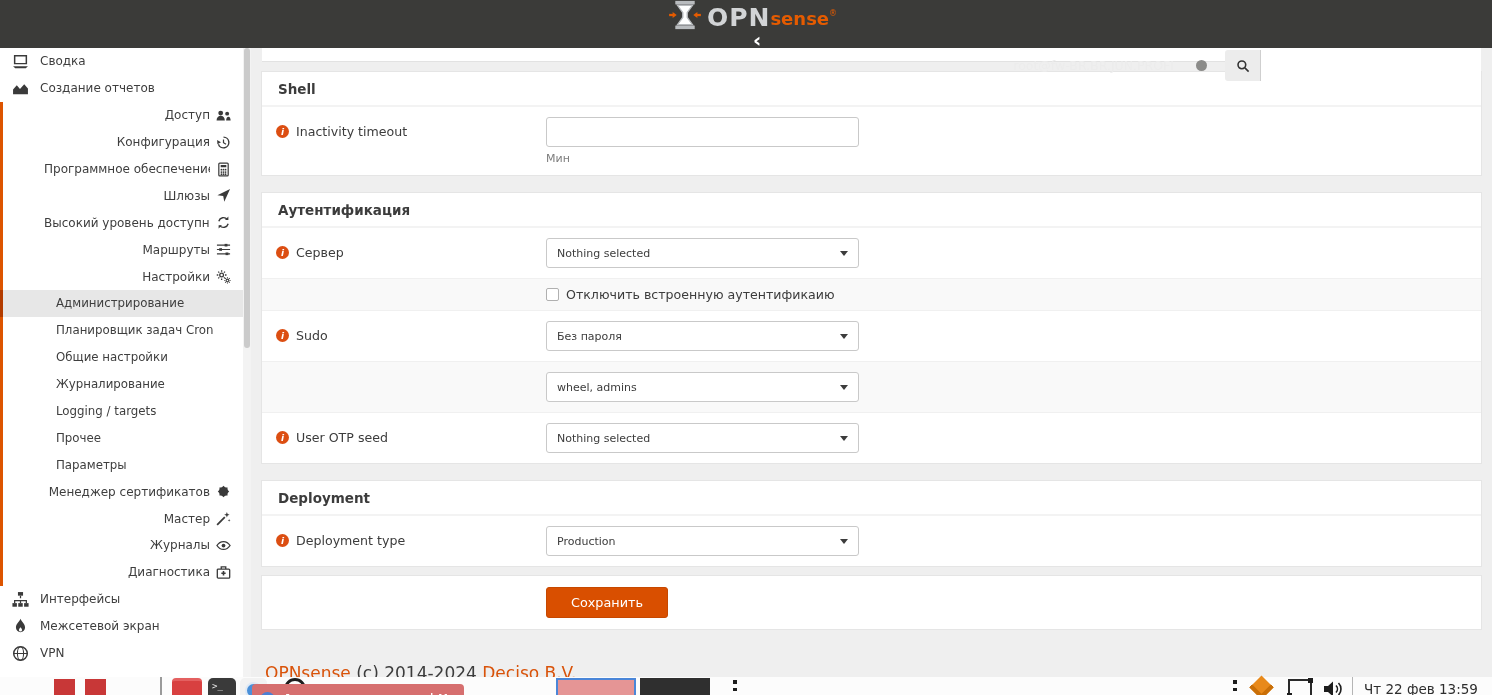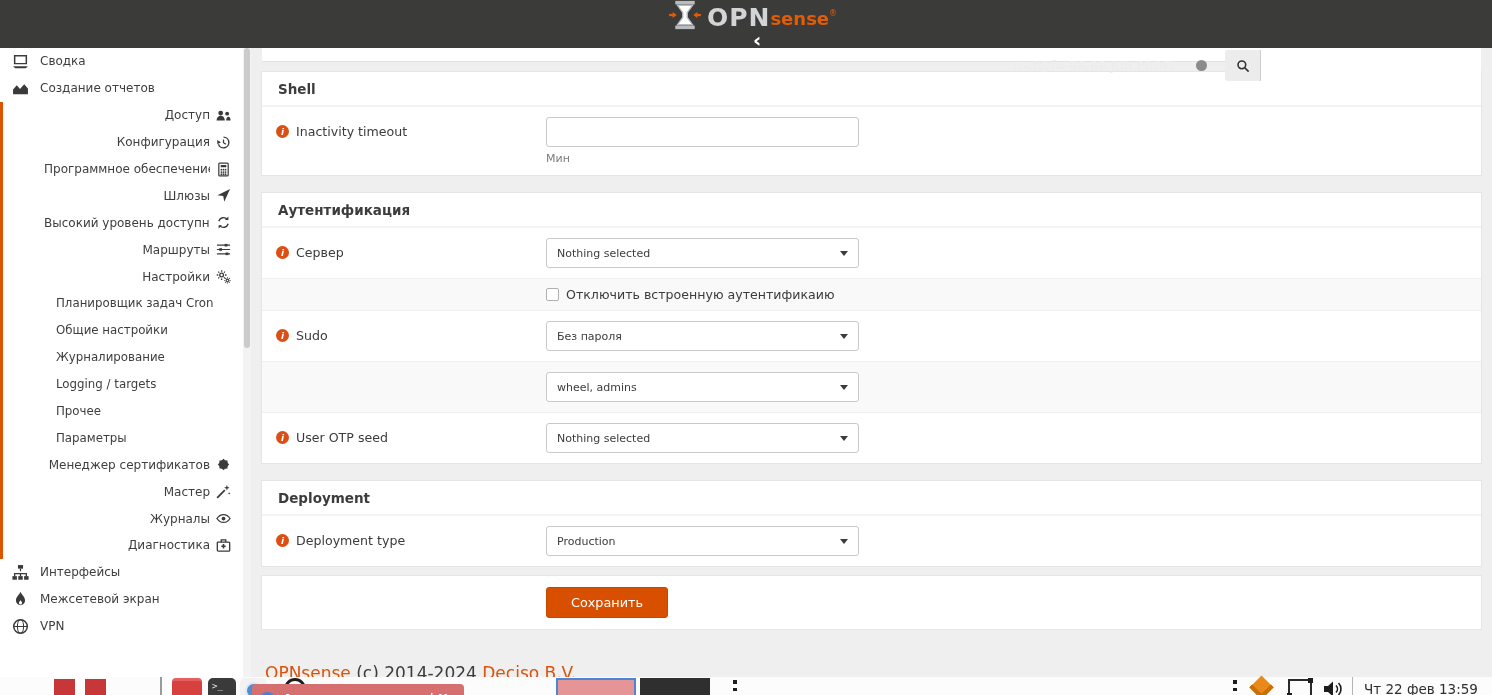--- a/index.html
+++ b/index.html
@@ -337,6 +337,9 @@
             </svg>
           </span>
         </div>
+        <div class="sb-item lv2 insec active">
+          <span class="slbl">Администрирование</span>
+        </div>
         <div class="sb-item lv2 insec">
           <span class="slbl">Планировщик задач Cron</span>
         </div>

